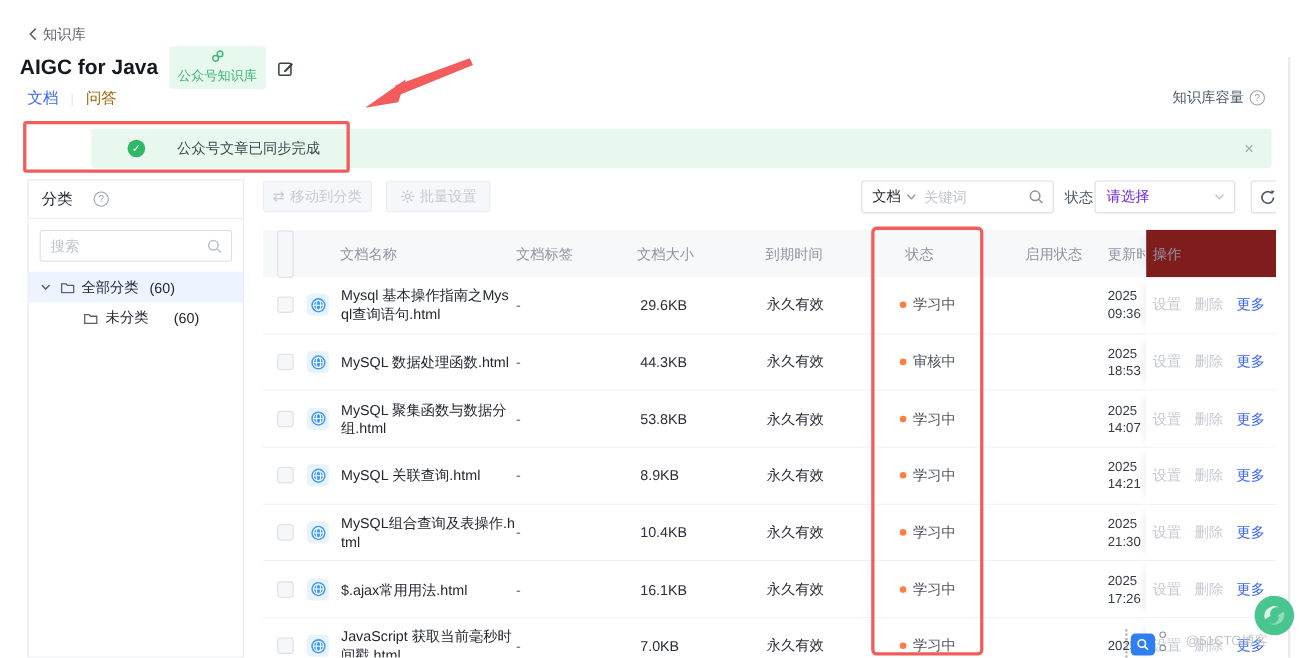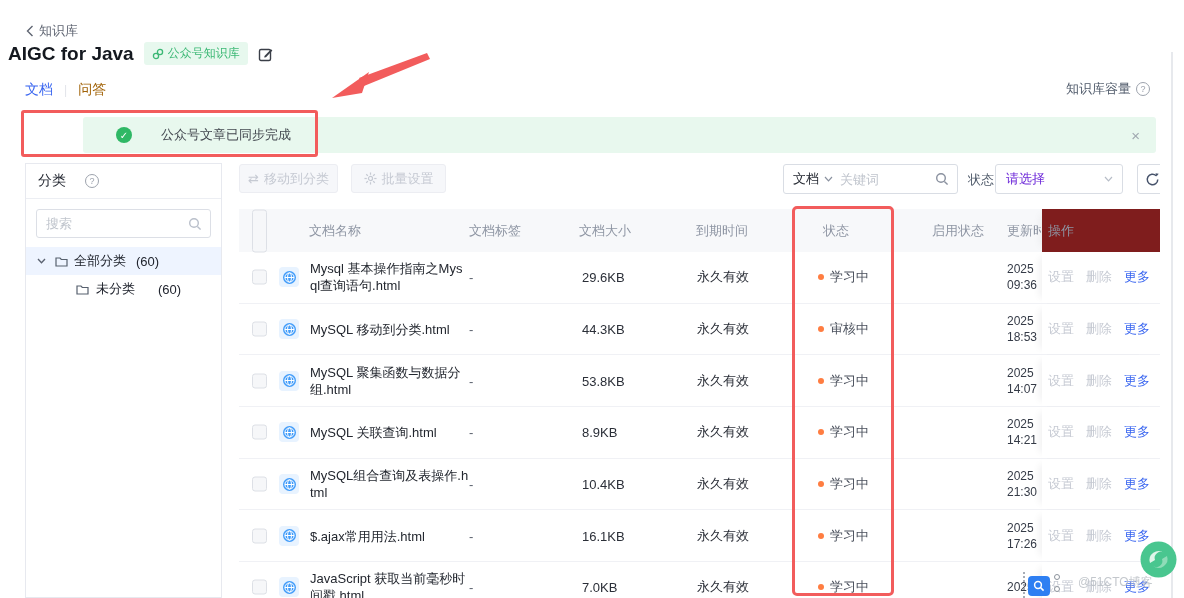--- a/index.html
+++ b/index.html
@@ -10,7 +10,7 @@
   
   .breadcrumb { position:absolute; left:26px; top:22px; display:flex; align-items:center; gap:5px;
                 font-size:13px; color:#5f6572; cursor:pointer; }
-  .page-title-row { position:absolute; left:8px; top:42px; display:flex; align-items:center; gap:10px;text-align:right; }
+  .page-title-row { position:absolute; left:18px; top:42px; display:flex; align-items:center; gap:10px;text-align:right; }
   .page-title { font-size:19px; font-weight:700; color:#14181f; }
   .kb-badge { display:flex; align-items:center; gap:4px; background:#e7f8ee; color:#3cb875;
               font-size:12px; padding:3px 8px; border-radius:3px; }

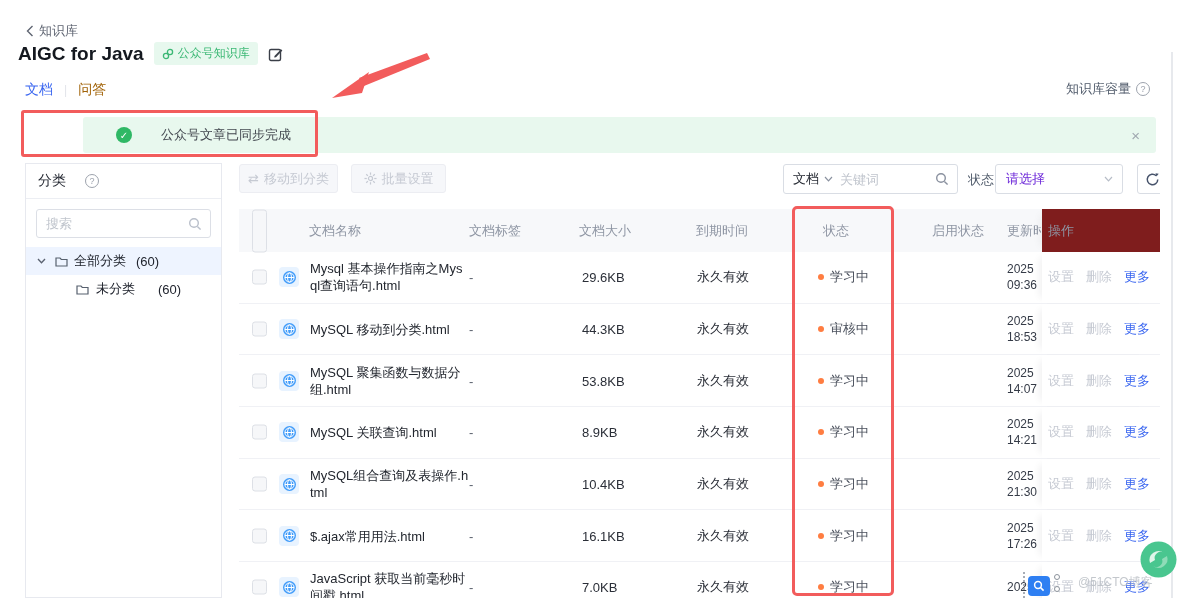--- a/index.html
+++ b/index.html
@@ -13,7 +13,7 @@
   .page-title-row { position:absolute; left:18px; top:42px; display:flex; align-items:center; gap:10px;text-align:right; }
   .page-title { font-size:19px; font-weight:700; color:#14181f; }
   .kb-badge { display:flex; align-items:center; gap:4px; background:#e7f8ee; color:#3cb875;
-              font-size:12px; padding:3px 8px; border-radius:3px; }
+              font-size:12px; padding:3px 8px; border-radius:3px;flex-direction:column; }
   .edit-ic { width:16px; height:16px; cursor:pointer; }
   .capacity { position:absolute; left:1066px; top:80px; display:flex; align-items:center; gap:5px;
               font-size:13px; color:#4e5969; }

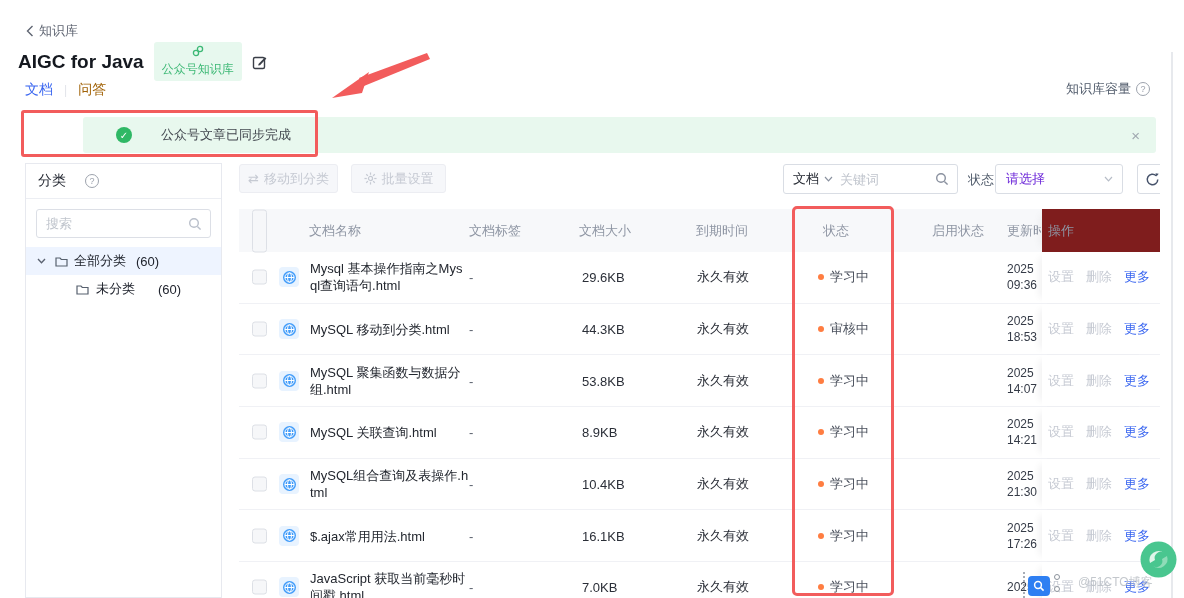--- a/index.html
+++ b/index.html
@@ -316,7 +316,7 @@
           <line x1="2.9" y1="7.5" x2="12.1" y2="7.5" stroke="#fff" stroke-width="1"></line>
         </svg>
       </span>
-      <span class="cc l-name">MySQL 移动到分类.html</span>
+      <span class="cc l-name">MySQL 数据处理函数.html</span>
       <span class="cc l-tag">-</span>
       <span class="cc l-size">44.3KB</span>
       <span class="cc l-exp">永久有效</span>

